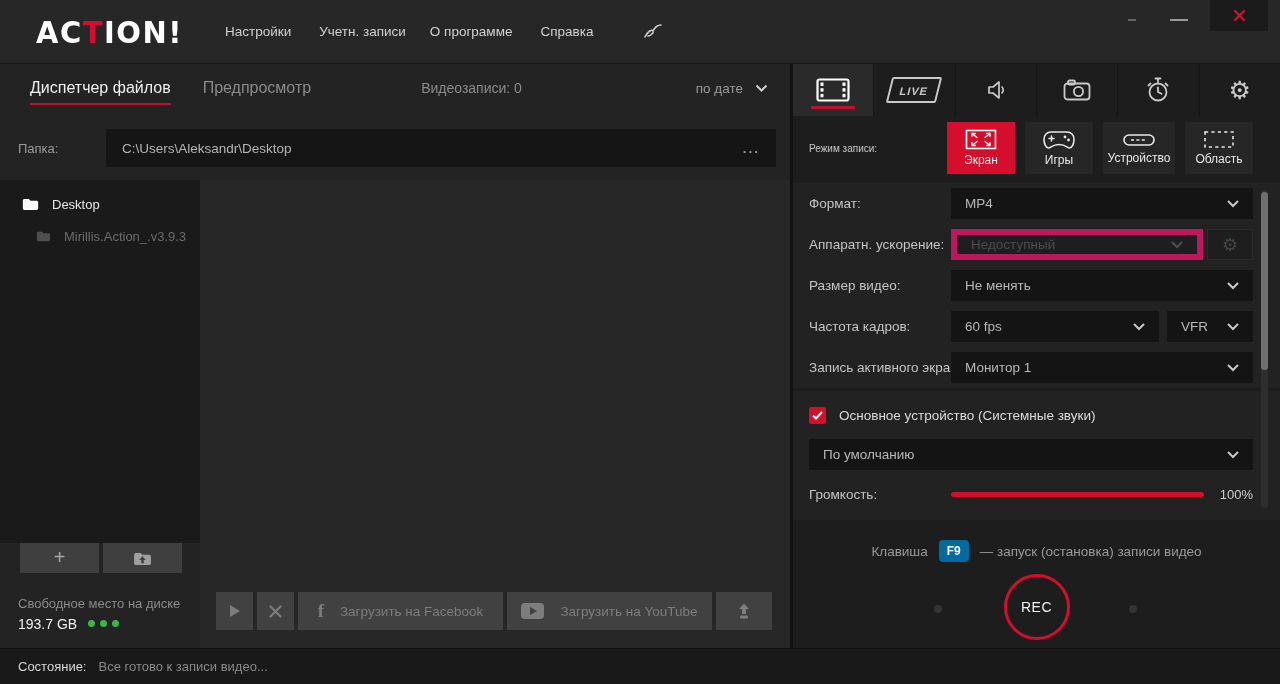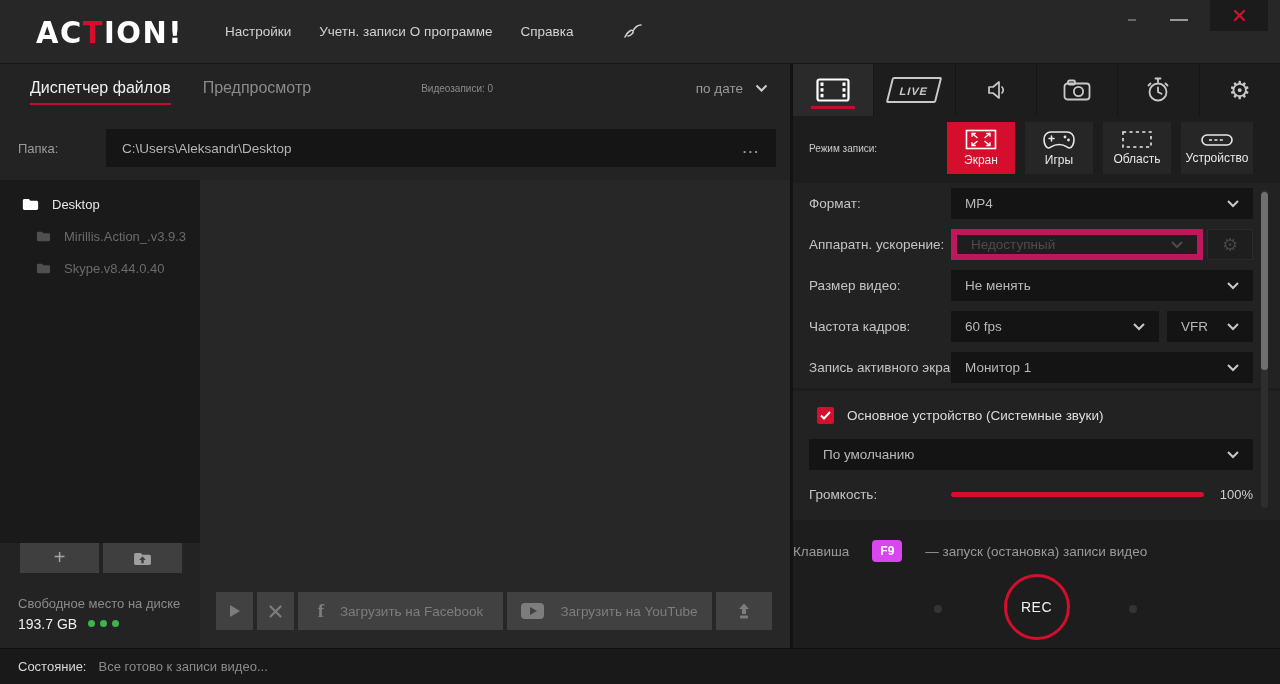--- a/index.html
+++ b/index.html
@@ -15,7 +15,7 @@
   .logo .accent{color:#d40e2c;}
   .menu{display:flex;align-items:center;margin-left:42px;font-size:13.5px;color:#d2d2d2;}
   .menu-item{cursor:default;margin-right:28px;}
-  .menu-item.tight{margin-right:4px;text-align:right;}
+  .menu-item.tight{margin-right:24px;text-align:right;}
   .pen{margin-left:22px;display:flex;align-items:center;}
   .wincontrols{margin-left:auto;display:flex;align-items:flex-start;height:100%;}
   .dash{display:inline-block;height:2px;background:#999;width:18px;margin-top:19px;}

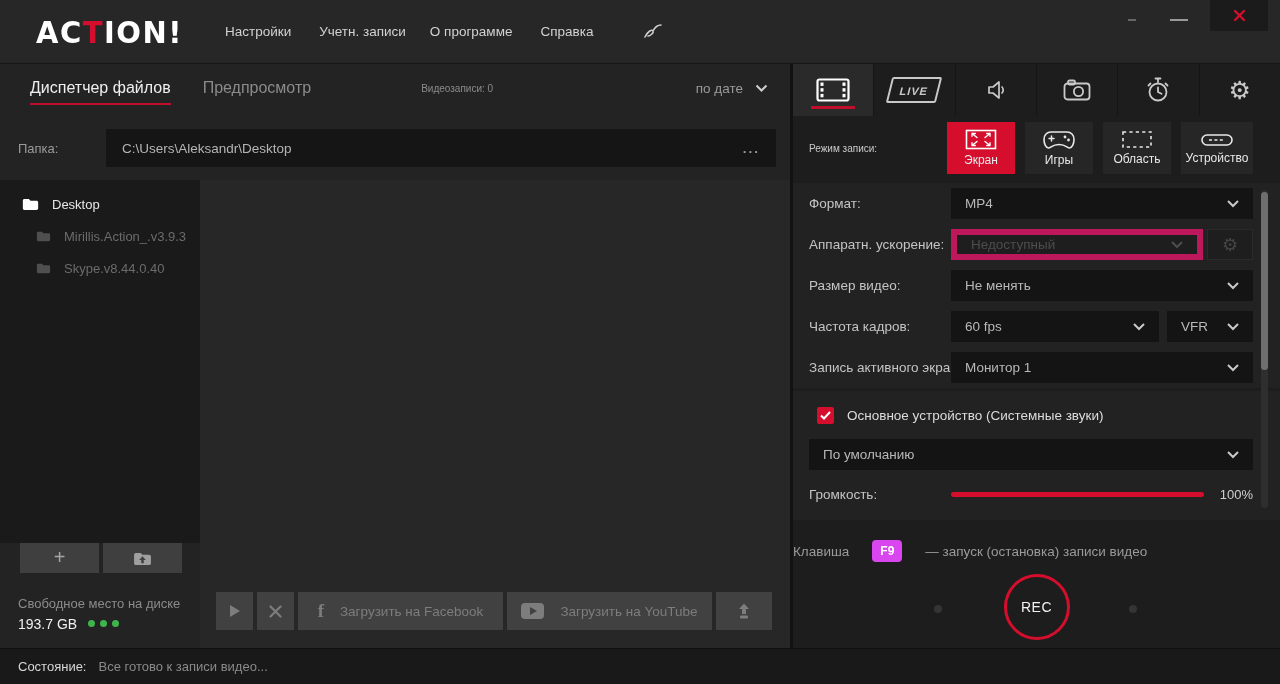--- a/index.html
+++ b/index.html
@@ -31,7 +31,7 @@
   .fp-tab{position:relative;margin-right:32px;font-size:16px;color:#8b8b8b;padding:8px 0 12px;}
   .fp-tab.active{color:#efefef;}
   .fp-tab.active::after{content:"";position:absolute;left:0;right:0;bottom:4px;height:2px;background:#c00f2d;}
-  .fp-count{color:#8b8b8b;font-size:10px;margin-left:78px;padding-bottom:4px;}
+  .fp-count{color:#8b8b8b;font-size:14px;margin-left:78px;padding-bottom:4px;}
   .fp-sort{margin-left:auto;display:flex;align-items:center;gap:12px;color:#9a9a9a;
            font-size:13.5px;padding-bottom:4px;}
   .fp-folderrow{height:64px;display:flex;align-items:center;padding:0 14px 0 18px;flex:none;}

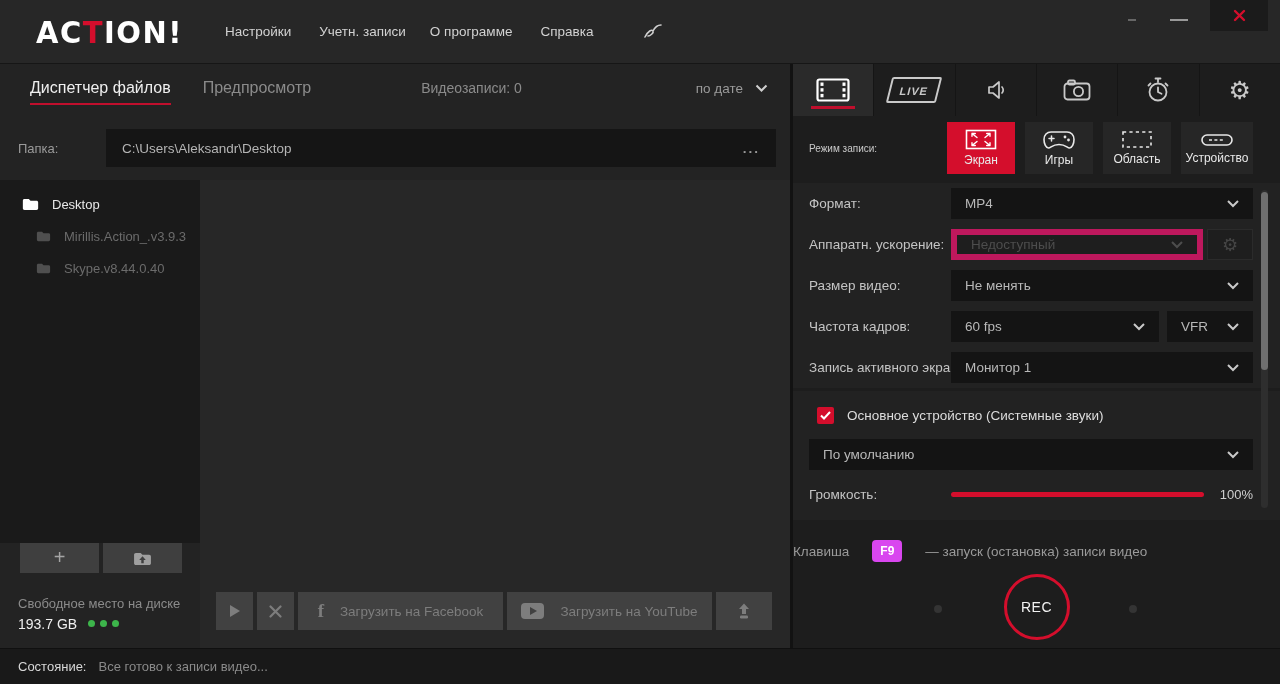--- a/index.html
+++ b/index.html
@@ -324,18 +324,18 @@
           </svg>
           <span class="mtext">Игры</span>
         </div>
-        <div class="mode-btn">
-          <svg width="32" height="19" viewBox="0 0 32 19">
-            <rect x="2" y="2" width="28" height="15" fill="none" stroke="#e8e8e8" stroke-width="1.6" stroke-dasharray="3.2 3.2"></rect>
-          </svg>
-          <span class="mtext">Область</span>
-        </div>
         <div class="mode-btn wide">
           <svg width="34" height="16" viewBox="0 0 34 16">
             <rect x="2" y="3" width="30" height="10" rx="5" fill="none" stroke="#e8e8e8" stroke-width="1.6"></rect>
             <path d="M9 8 H25" stroke="#e8e8e8" stroke-width="1.6" stroke-dasharray="3 2.4"></path>
           </svg>
           <span class="mtext">Устройство</span>
+        </div>
+        <div class="mode-btn">
+          <svg width="32" height="19" viewBox="0 0 32 19">
+            <rect x="2" y="2" width="28" height="15" fill="none" stroke="#e8e8e8" stroke-width="1.6" stroke-dasharray="3.2 3.2"></rect>
+          </svg>
+          <span class="mtext">Область</span>
         </div>
       </div>
     </div>

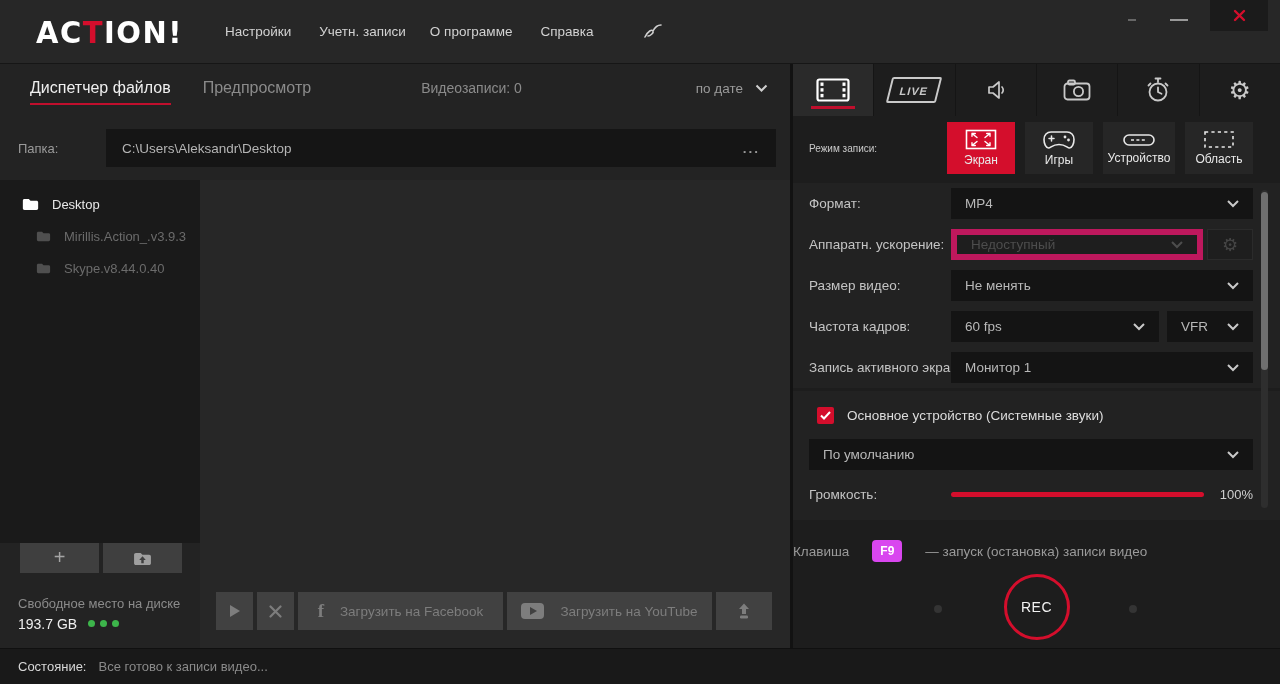--- a/index.html
+++ b/index.html
@@ -198,12 +198,6 @@
               </svg>
             <span>Mirillis.Action_.v3.9.3</span>
           </div>
-          <div class="tree-item child">
-            <svg width="15" height="11" viewBox="0 0 20 15">
-                <path d="M1 3 C1 1.8 1.8 1 3 1 H8 L10 3 H17 C18.2 3 19 3.8 19 5 V12 C19 13.2 18.2 14 17 14 H3 C1.8 14 1 13.2 1 12 Z" fill="#4f4f4f"></path>
-              </svg>
-            <span>Skype.v8.44.0.40</span>
-          </div>
         </div>
         <div class="tree-actions">
           <div class="tree-btn">

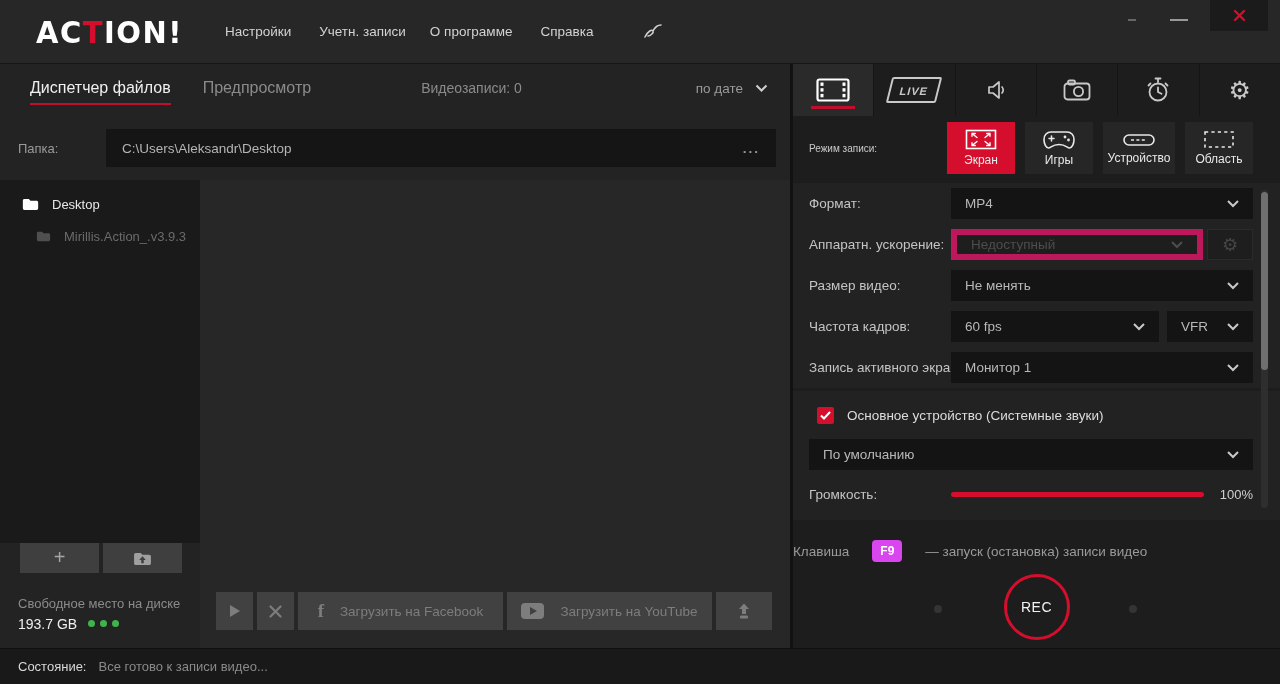--- a/index.html
+++ b/index.html
@@ -109,7 +109,7 @@
   .gearbtn .gear-glyph{font-size:18px;color:#454545;}
 
   .audio-card{padding:13px 0 18px;}
-  .acheck{display:flex;align-items:center;gap:13px;padding:0 16px;height:22px;margin-left:8px;}
+  .acheck{display:flex;align-items:center;gap:13px;padding:0 16px;height:22px;}
   .checkbox{width:17px;height:17px;background:#d40e2c;border-radius:2px;flex:none;
             display:flex;align-items:center;justify-content:center;}
   .acheck .clabel{color:#dcdcdc;font-size:13.5px;}

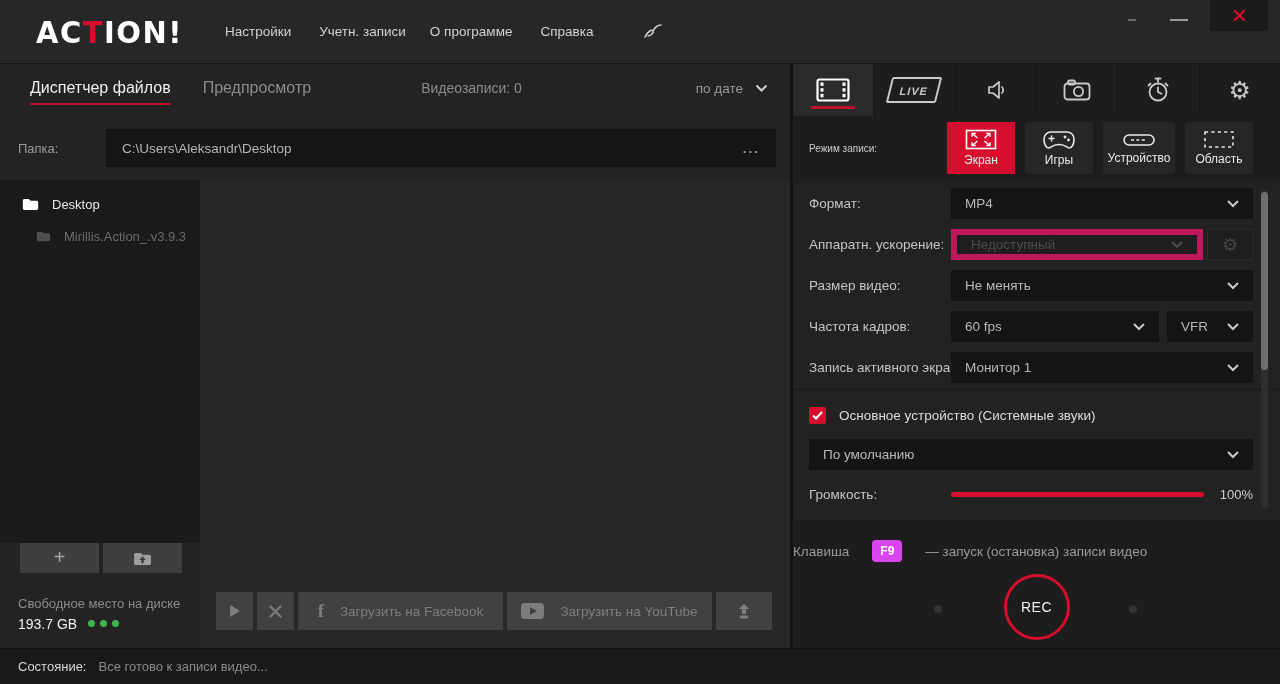--- a/index.html
+++ b/index.html
@@ -118,7 +118,7 @@
   .volbar{flex:1;height:5px;border-radius:3px;background:#d40e2c;}
   .volval{margin-left:16px;color:#cfcfcf;font-size:13px;flex:none;}
 
-  .hotkey{display:flex;align-items:center;justify-content:flex-start;gap:23px;margin-top:20px;
+  .hotkey{display:flex;align-items:center;justify-content:center;gap:11px;margin-top:20px;
           color:#9a9a9a;font-size:13.5px;}
   .key{background:#d946ef;border-radius:4px;padding:4px 8px;color:#fff;font-weight:bold;
        font-size:12px;}

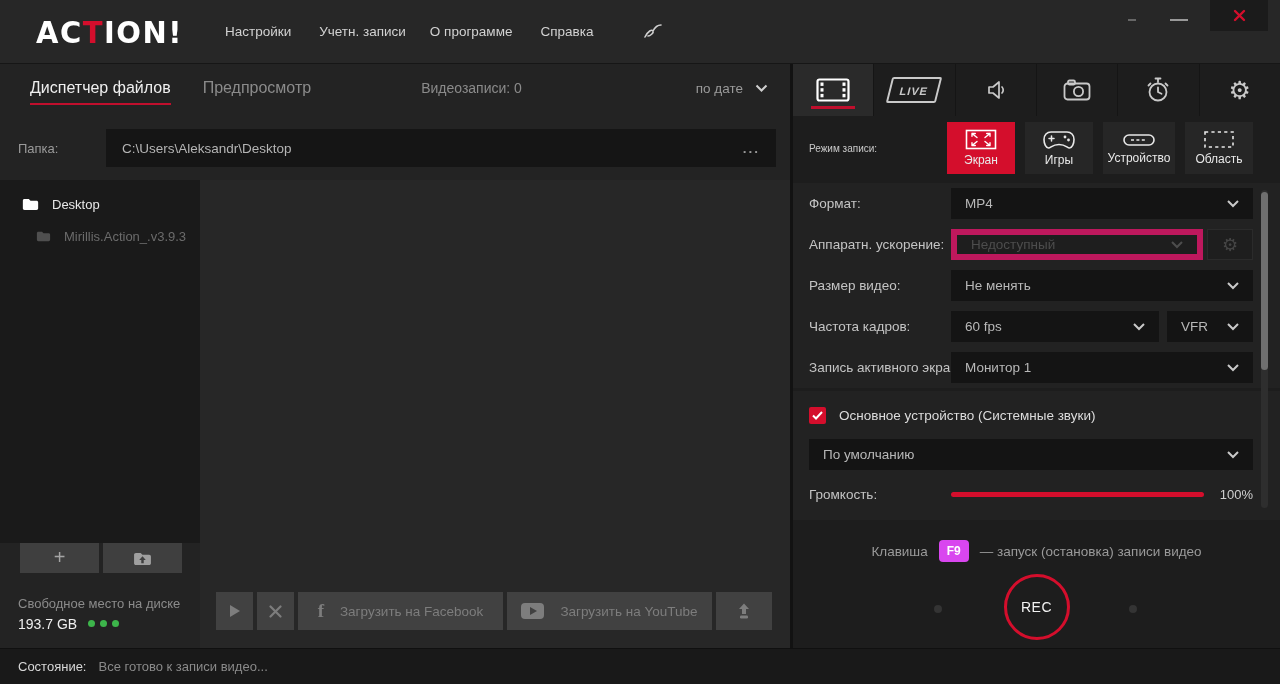--- a/index.html
+++ b/index.html
@@ -120,7 +120,7 @@
 
   .hotkey{display:flex;align-items:center;justify-content:center;gap:11px;margin-top:20px;
           color:#9a9a9a;font-size:13.5px;}
-  .key{background:#d946ef;border-radius:4px;padding:4px 8px;color:#fff;font-weight:bold;
+  .key{background:#0369a1;border-radius:4px;padding:4px 8px;color:#fff;font-weight:bold;
        font-size:12px;}
   .recwrap{position:relative;height:110px;margin-top:10px;}
   .recbtn{position:absolute;left:50%;top:2px;transform:translateX(-50%);width:66px;height:66px;

